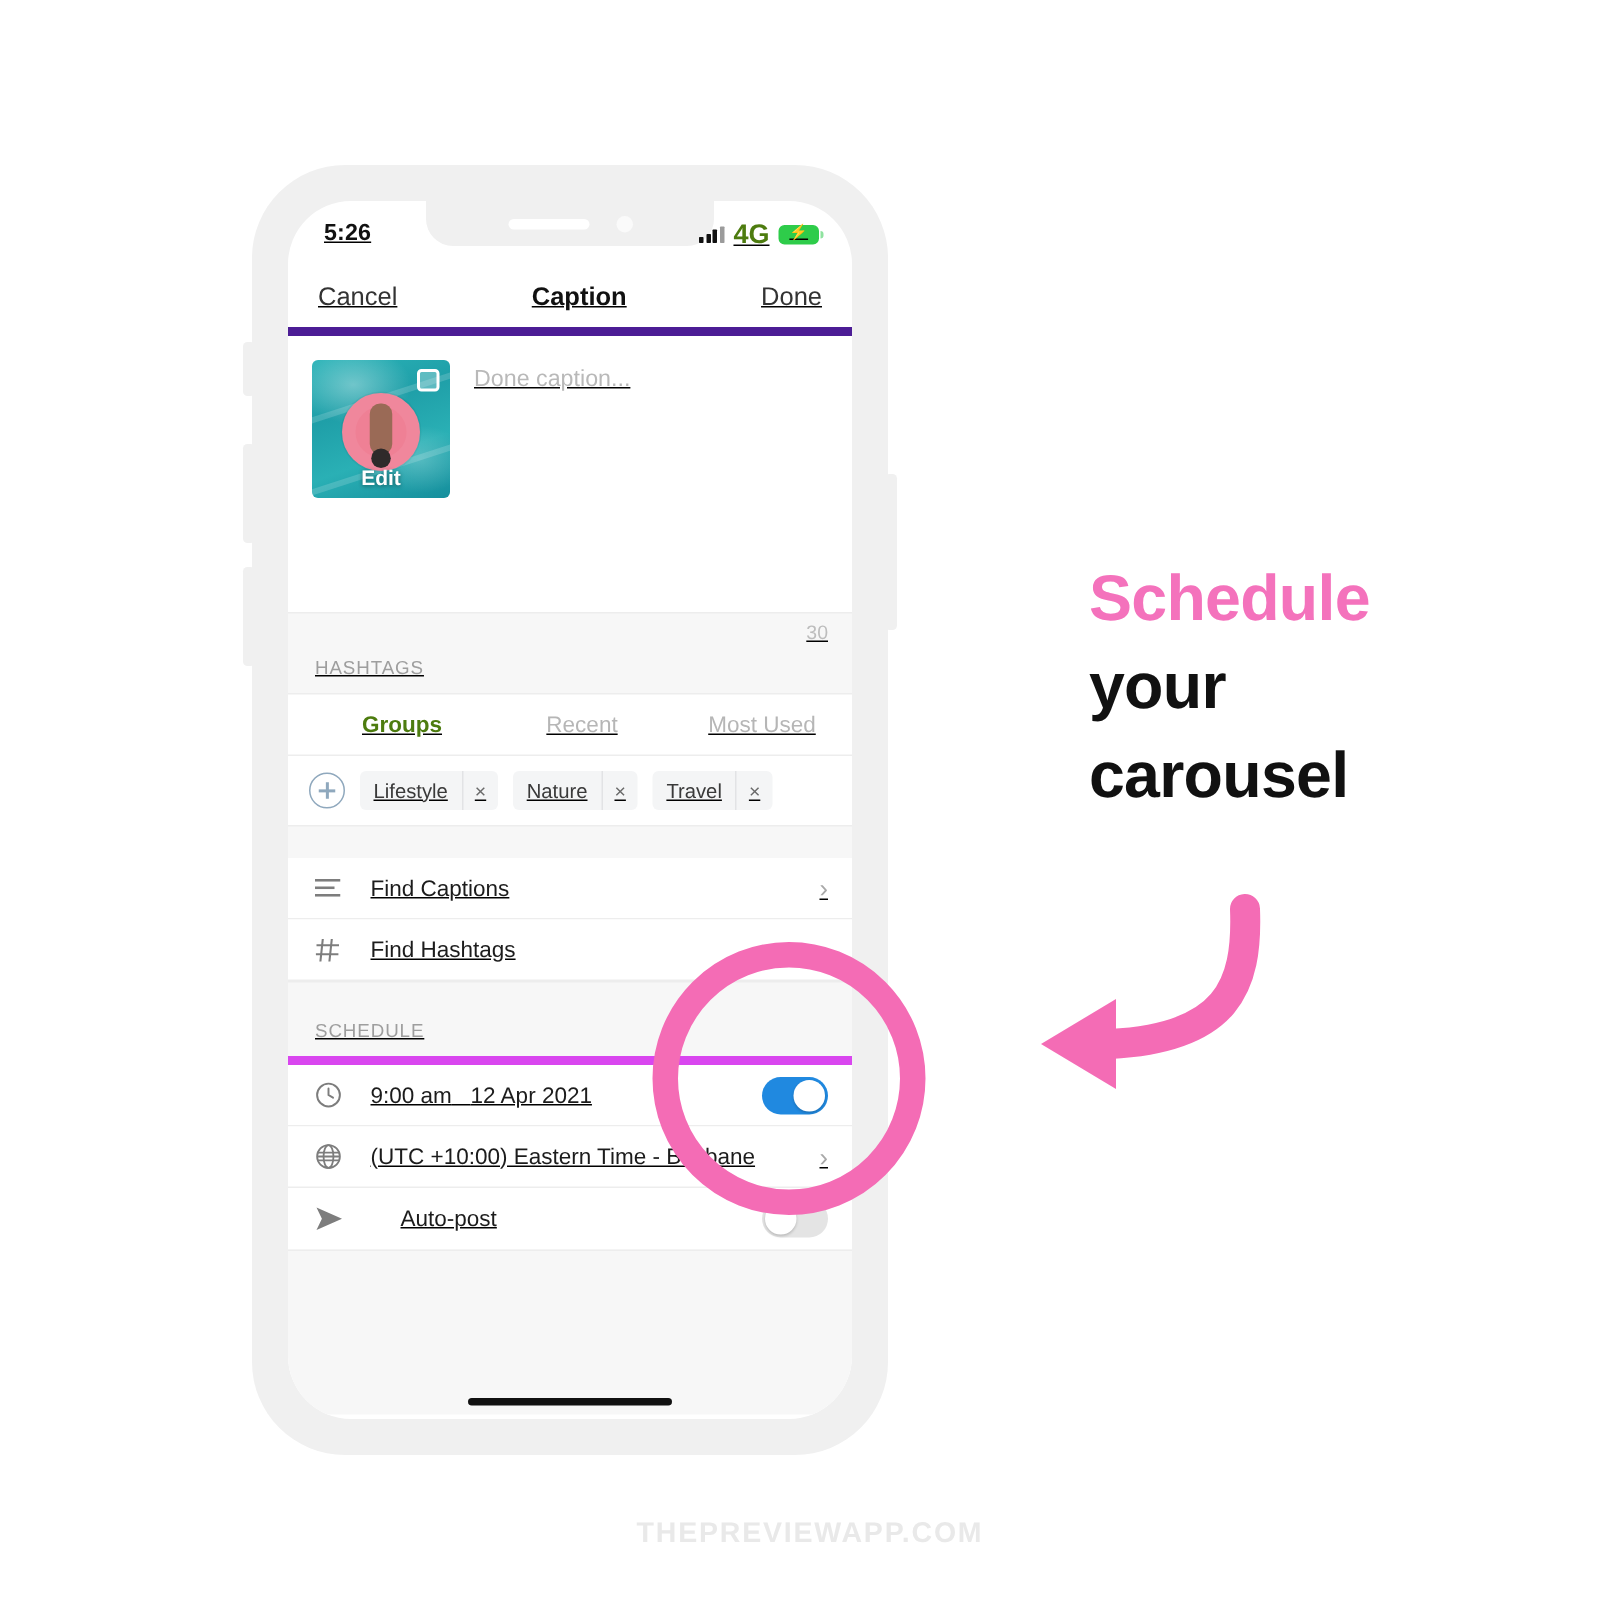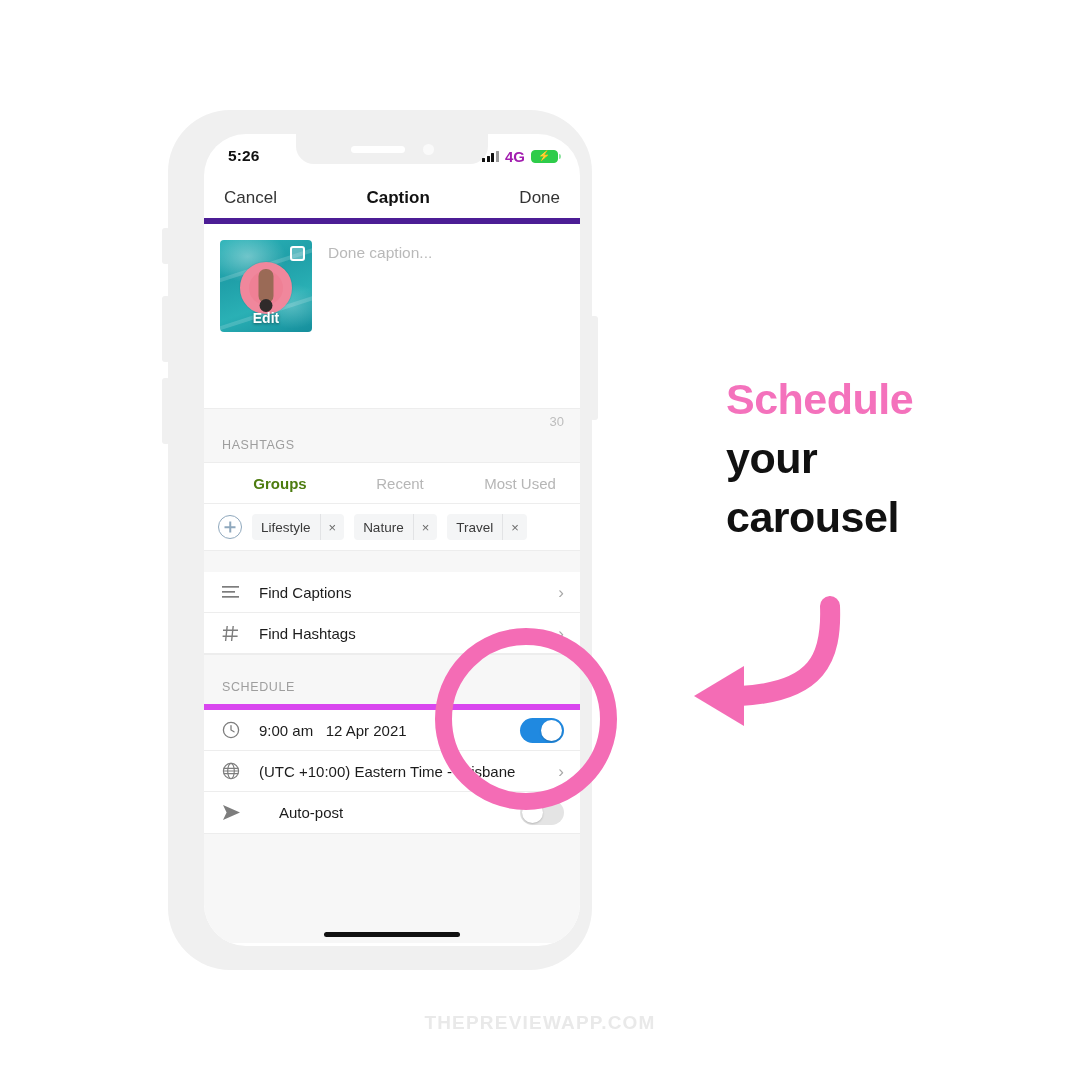--- a/index.html
+++ b/index.html
@@ -25,11 +25,12 @@
   .btn-power  { right: -6px; top: 206px; width: 8px; height: 104px; }
 
   .phone-screen {
-    position: absolute; left: 36px; top: 24px;
+    position: absolute; left: 24px; top: 24px;
     width: 376px; height: 812px;
     background: #ffffff;
     border-radius: 42px;
     overflow: hidden;
+    text-decoration: underline;
   }
 
   

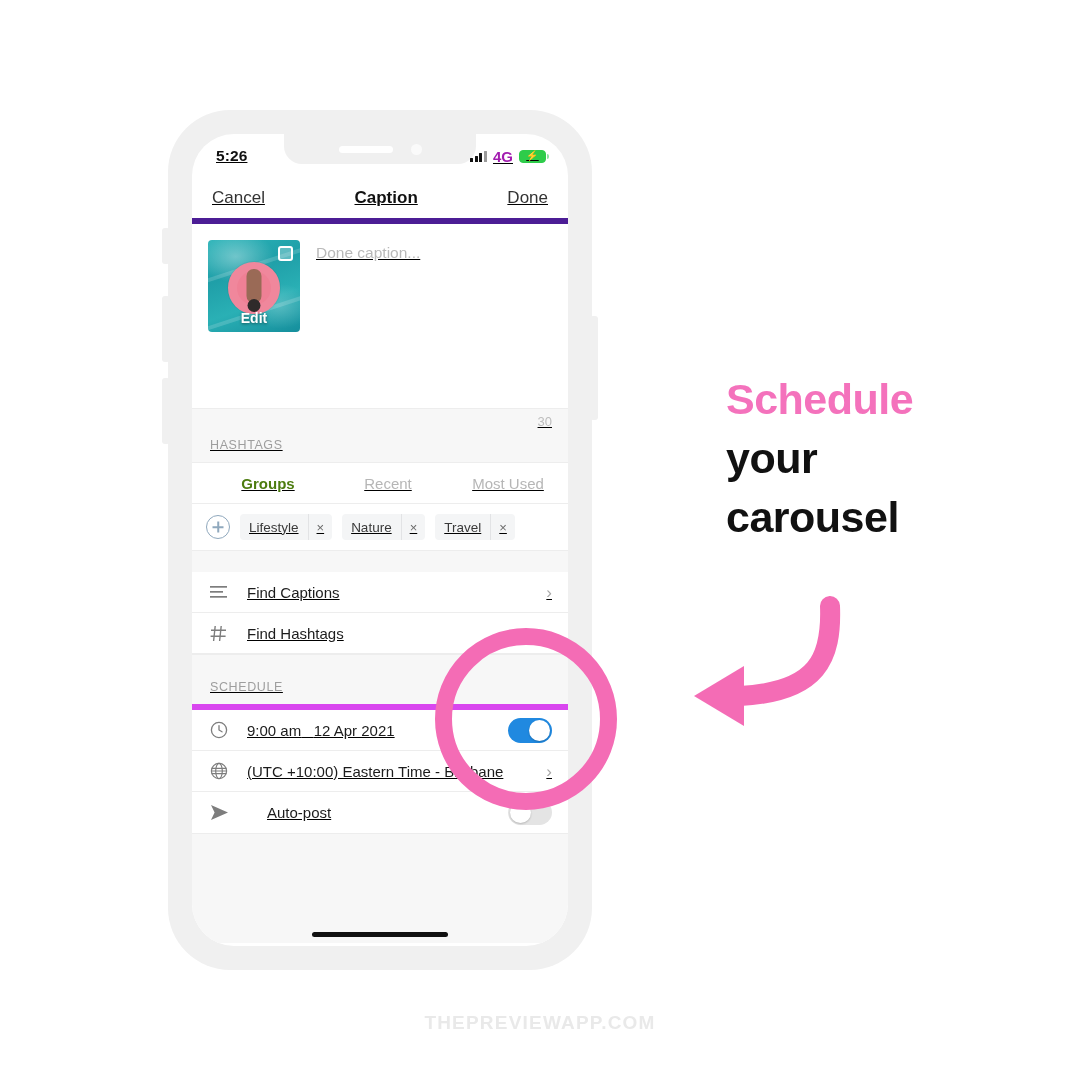--- a/index.html
+++ b/index.html
@@ -59,7 +59,7 @@
   .bars i:nth-child(2){ height: 6px; }
   .bars i:nth-child(3){ height: 8.5px; }
   .bars i:nth-child(4){ height: 11px; background: #9b9b9b; }
-  .net-label { font-size: 15px; font-weight: bold; color: #a21caf; }
+  .net-label { font-size: 18px; font-weight: bold; color: #4d7c0f; }
   .battery {
     position: relative; width: 27px; height: 13px;
     background: #2ecc4a; border: 1px solid #2ecc4a; border-radius: 4px;

